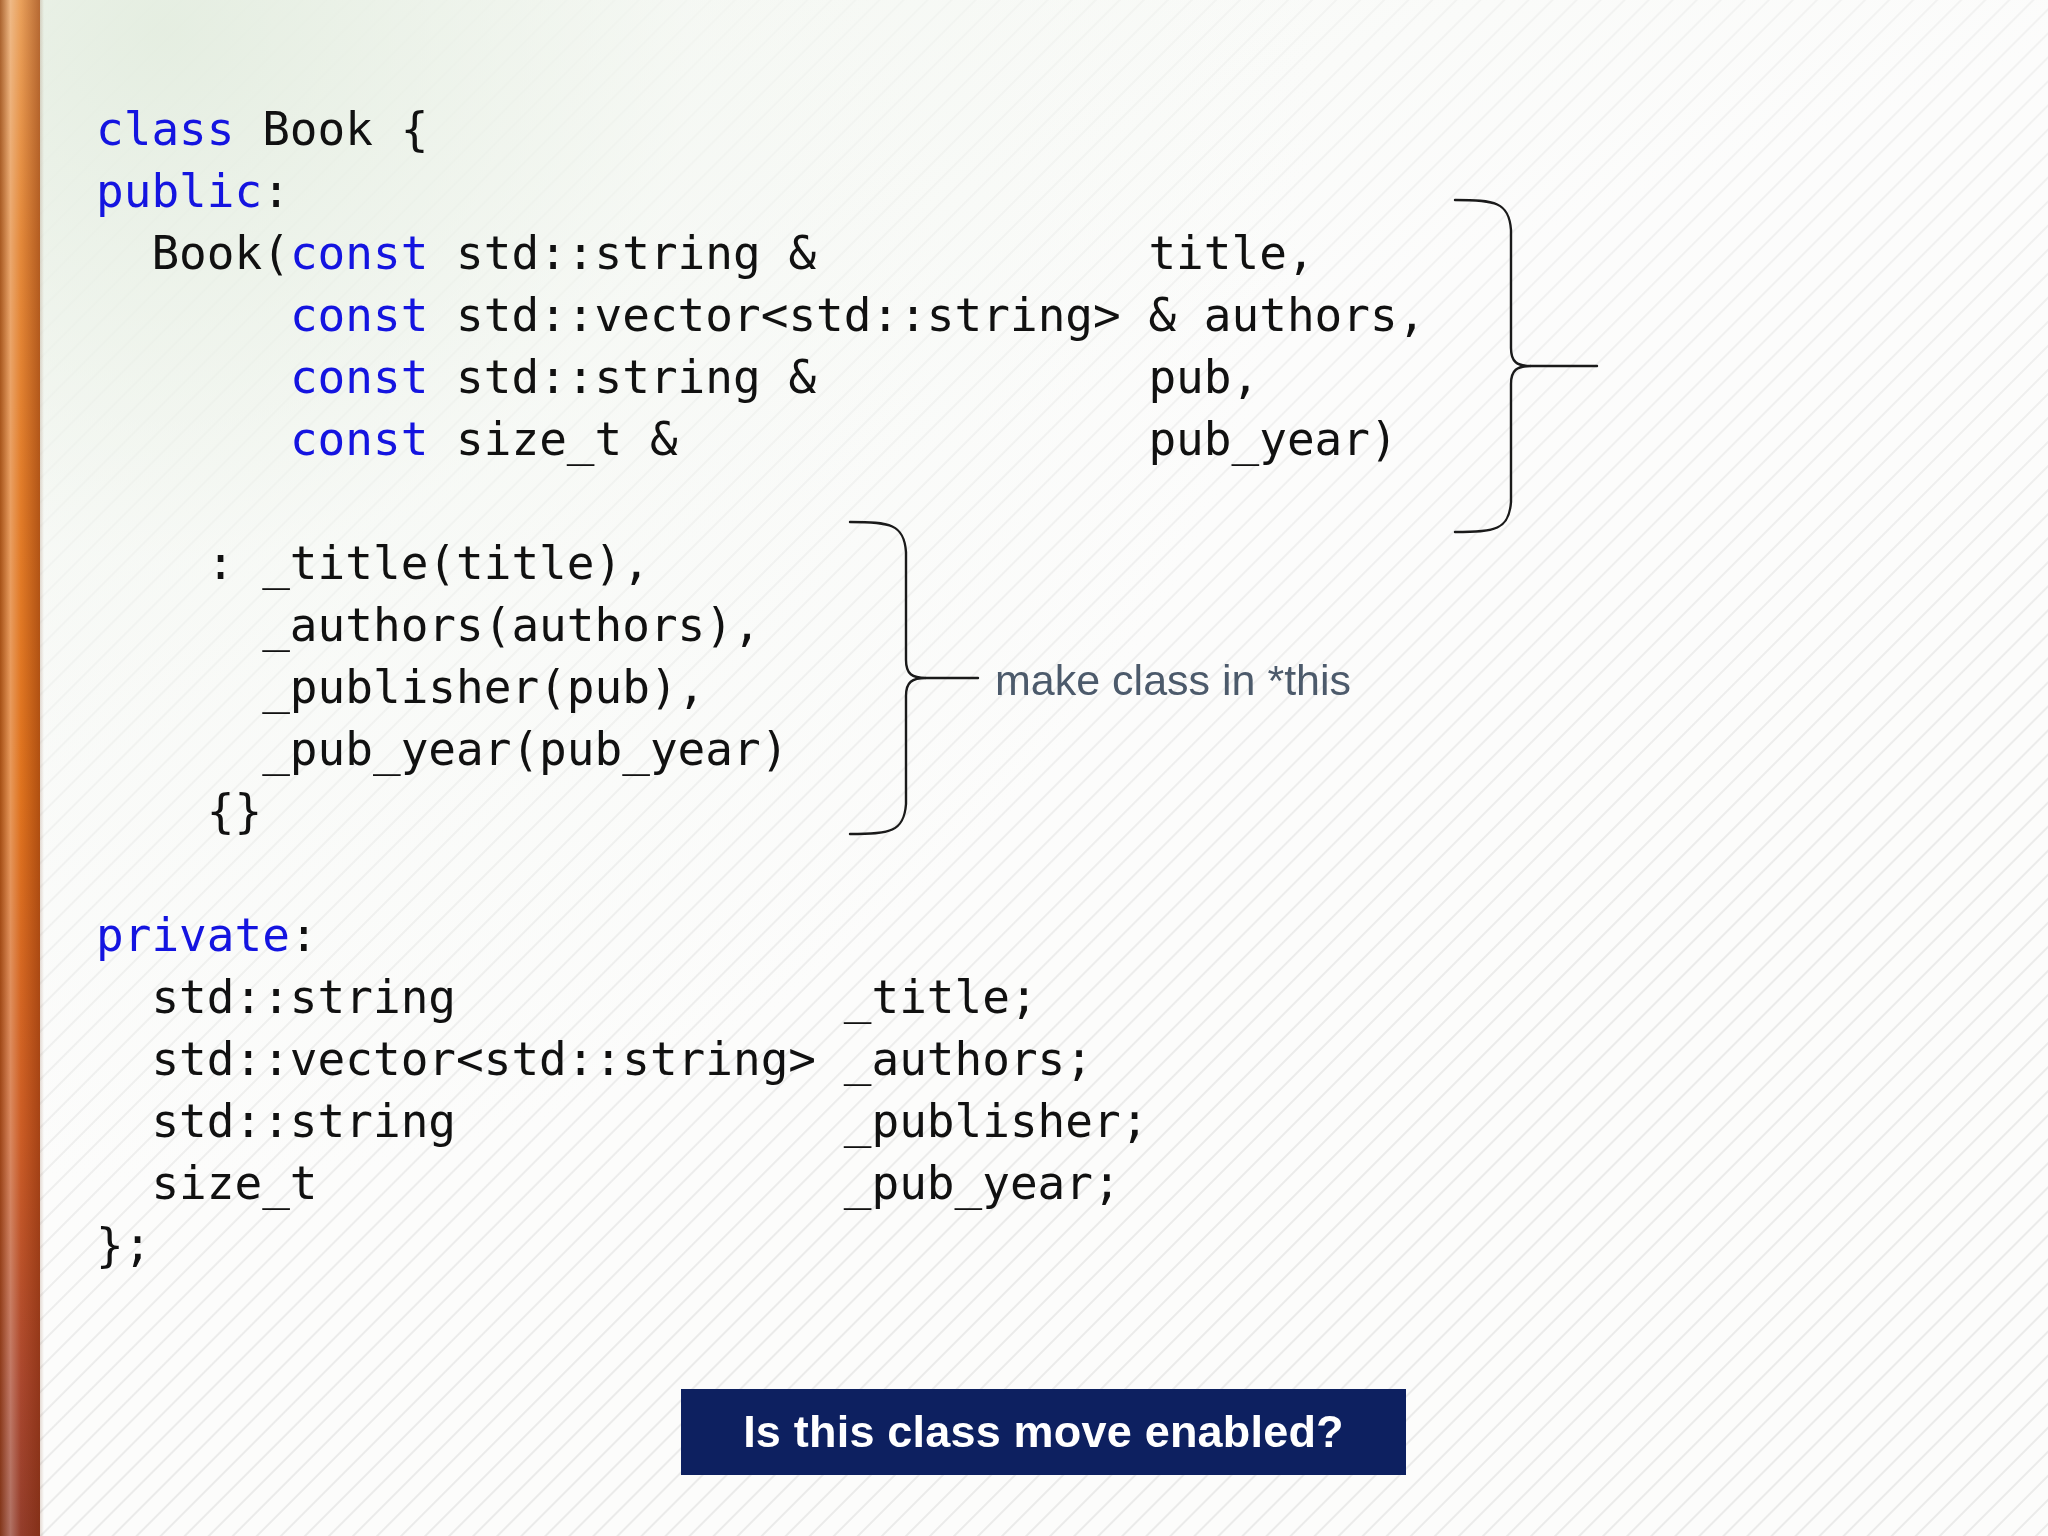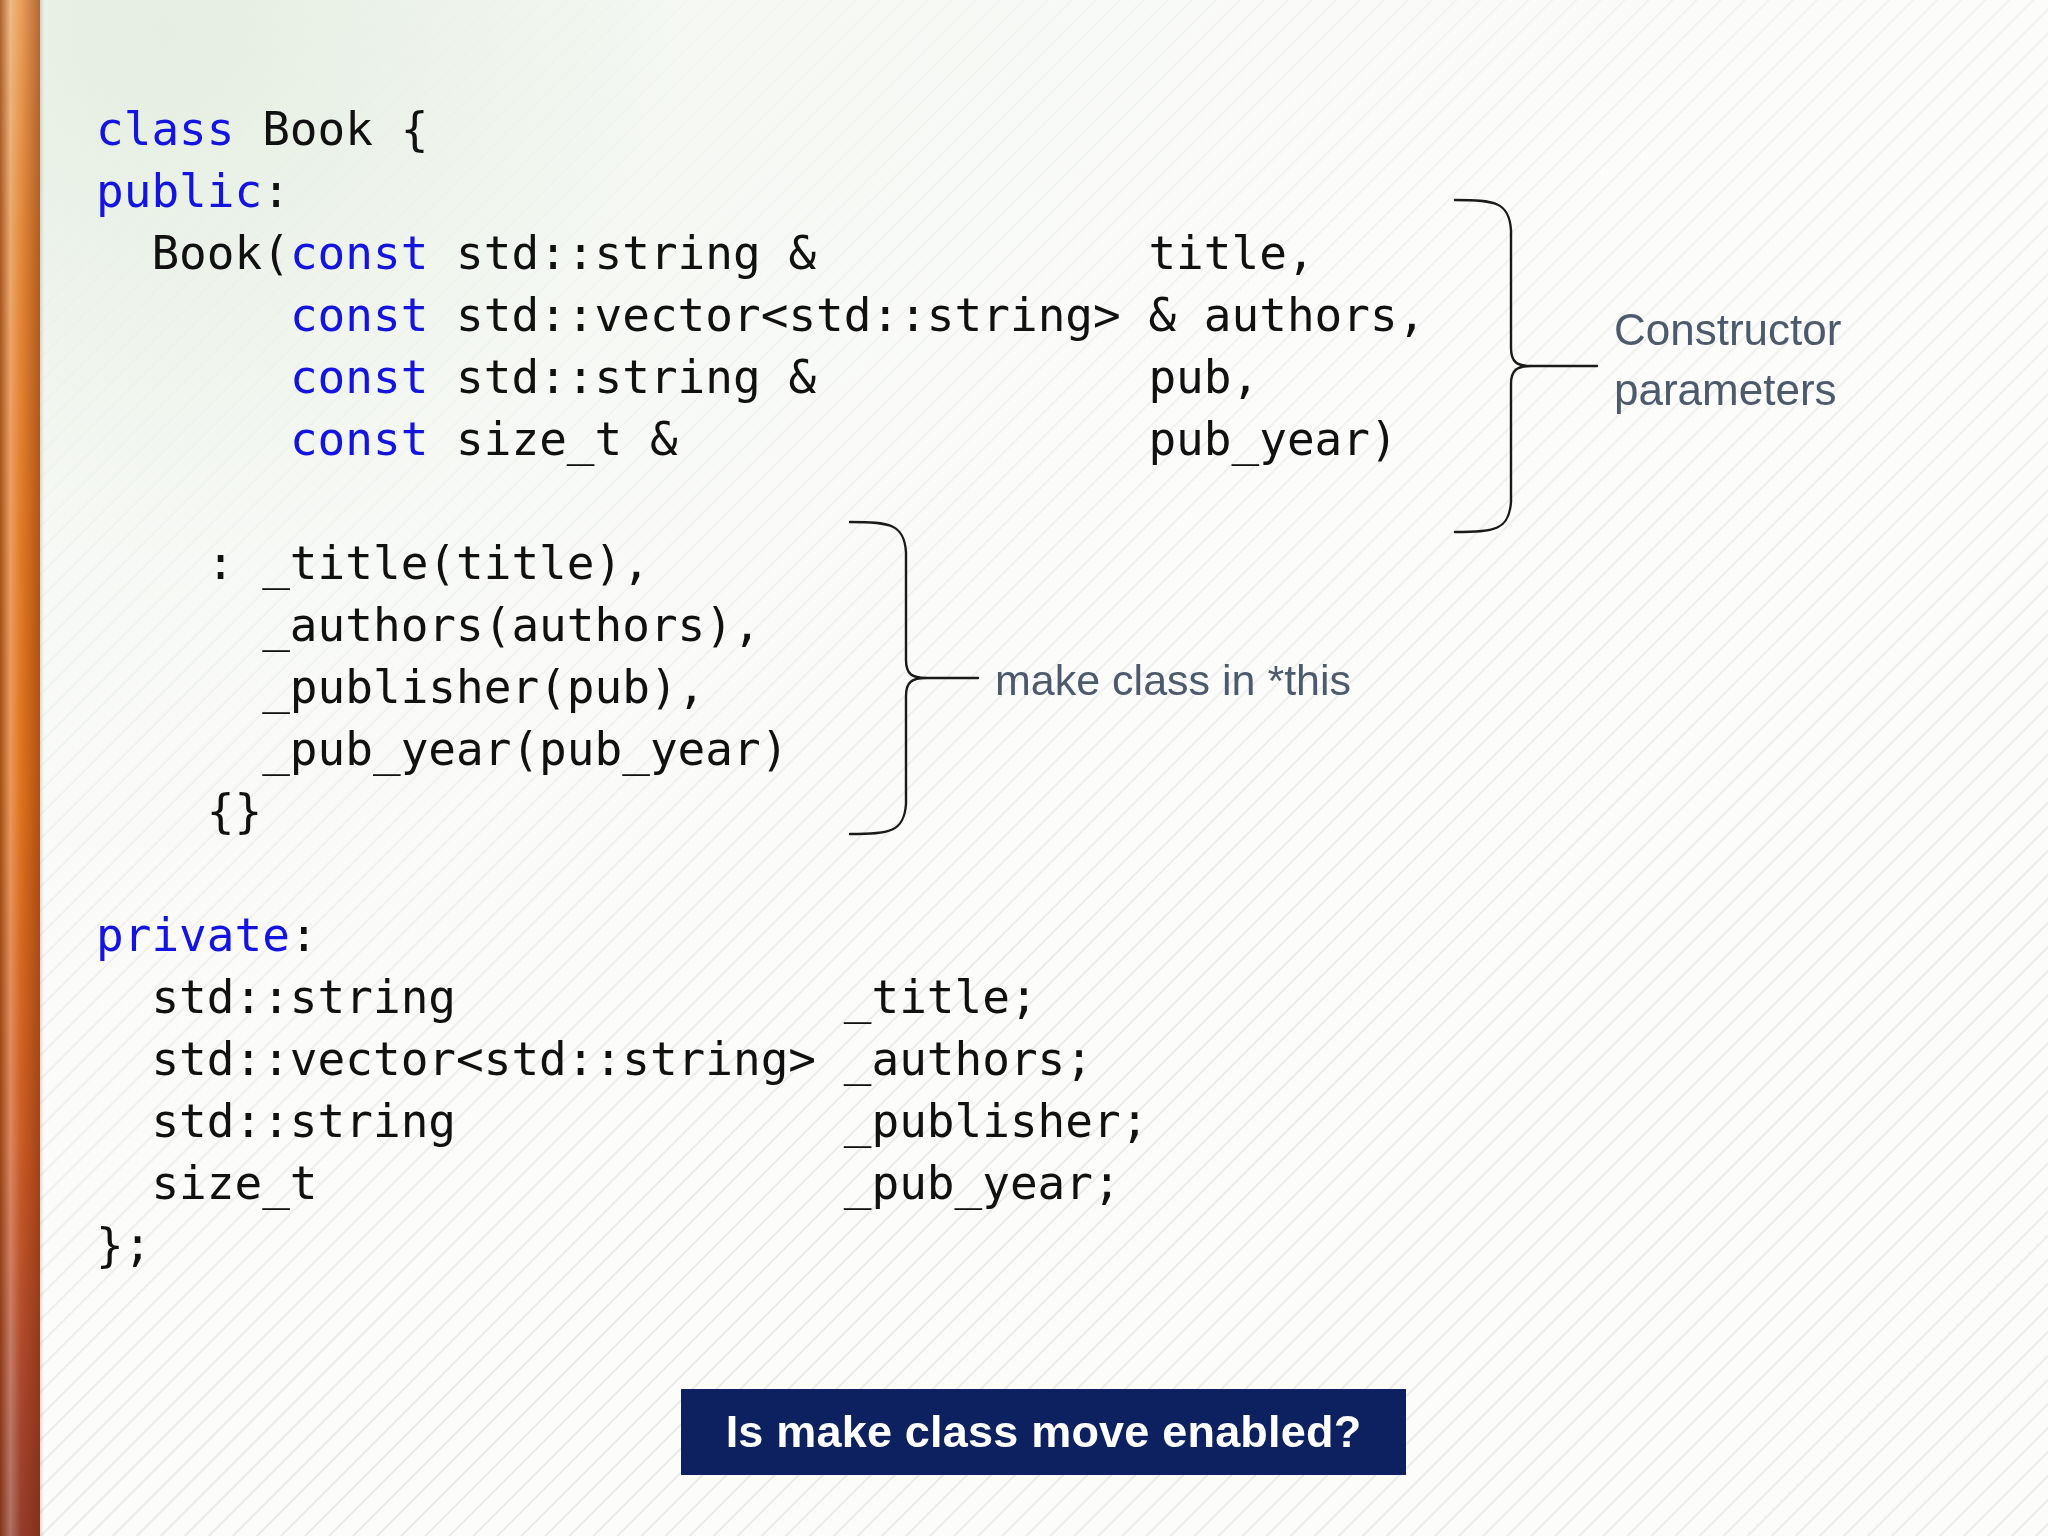--- a/index.html
+++ b/index.html
@@ -166,8 +166,6 @@
     <line class="leader" x1="76" y1="160" x2="128" y2="160"></line>
   </svg>
 
-  <div class="anno" id="anno-ctor">Constructor
-parameters</div>
 
   <div class="anno" id="anno-copies">make class in *this</div>
 

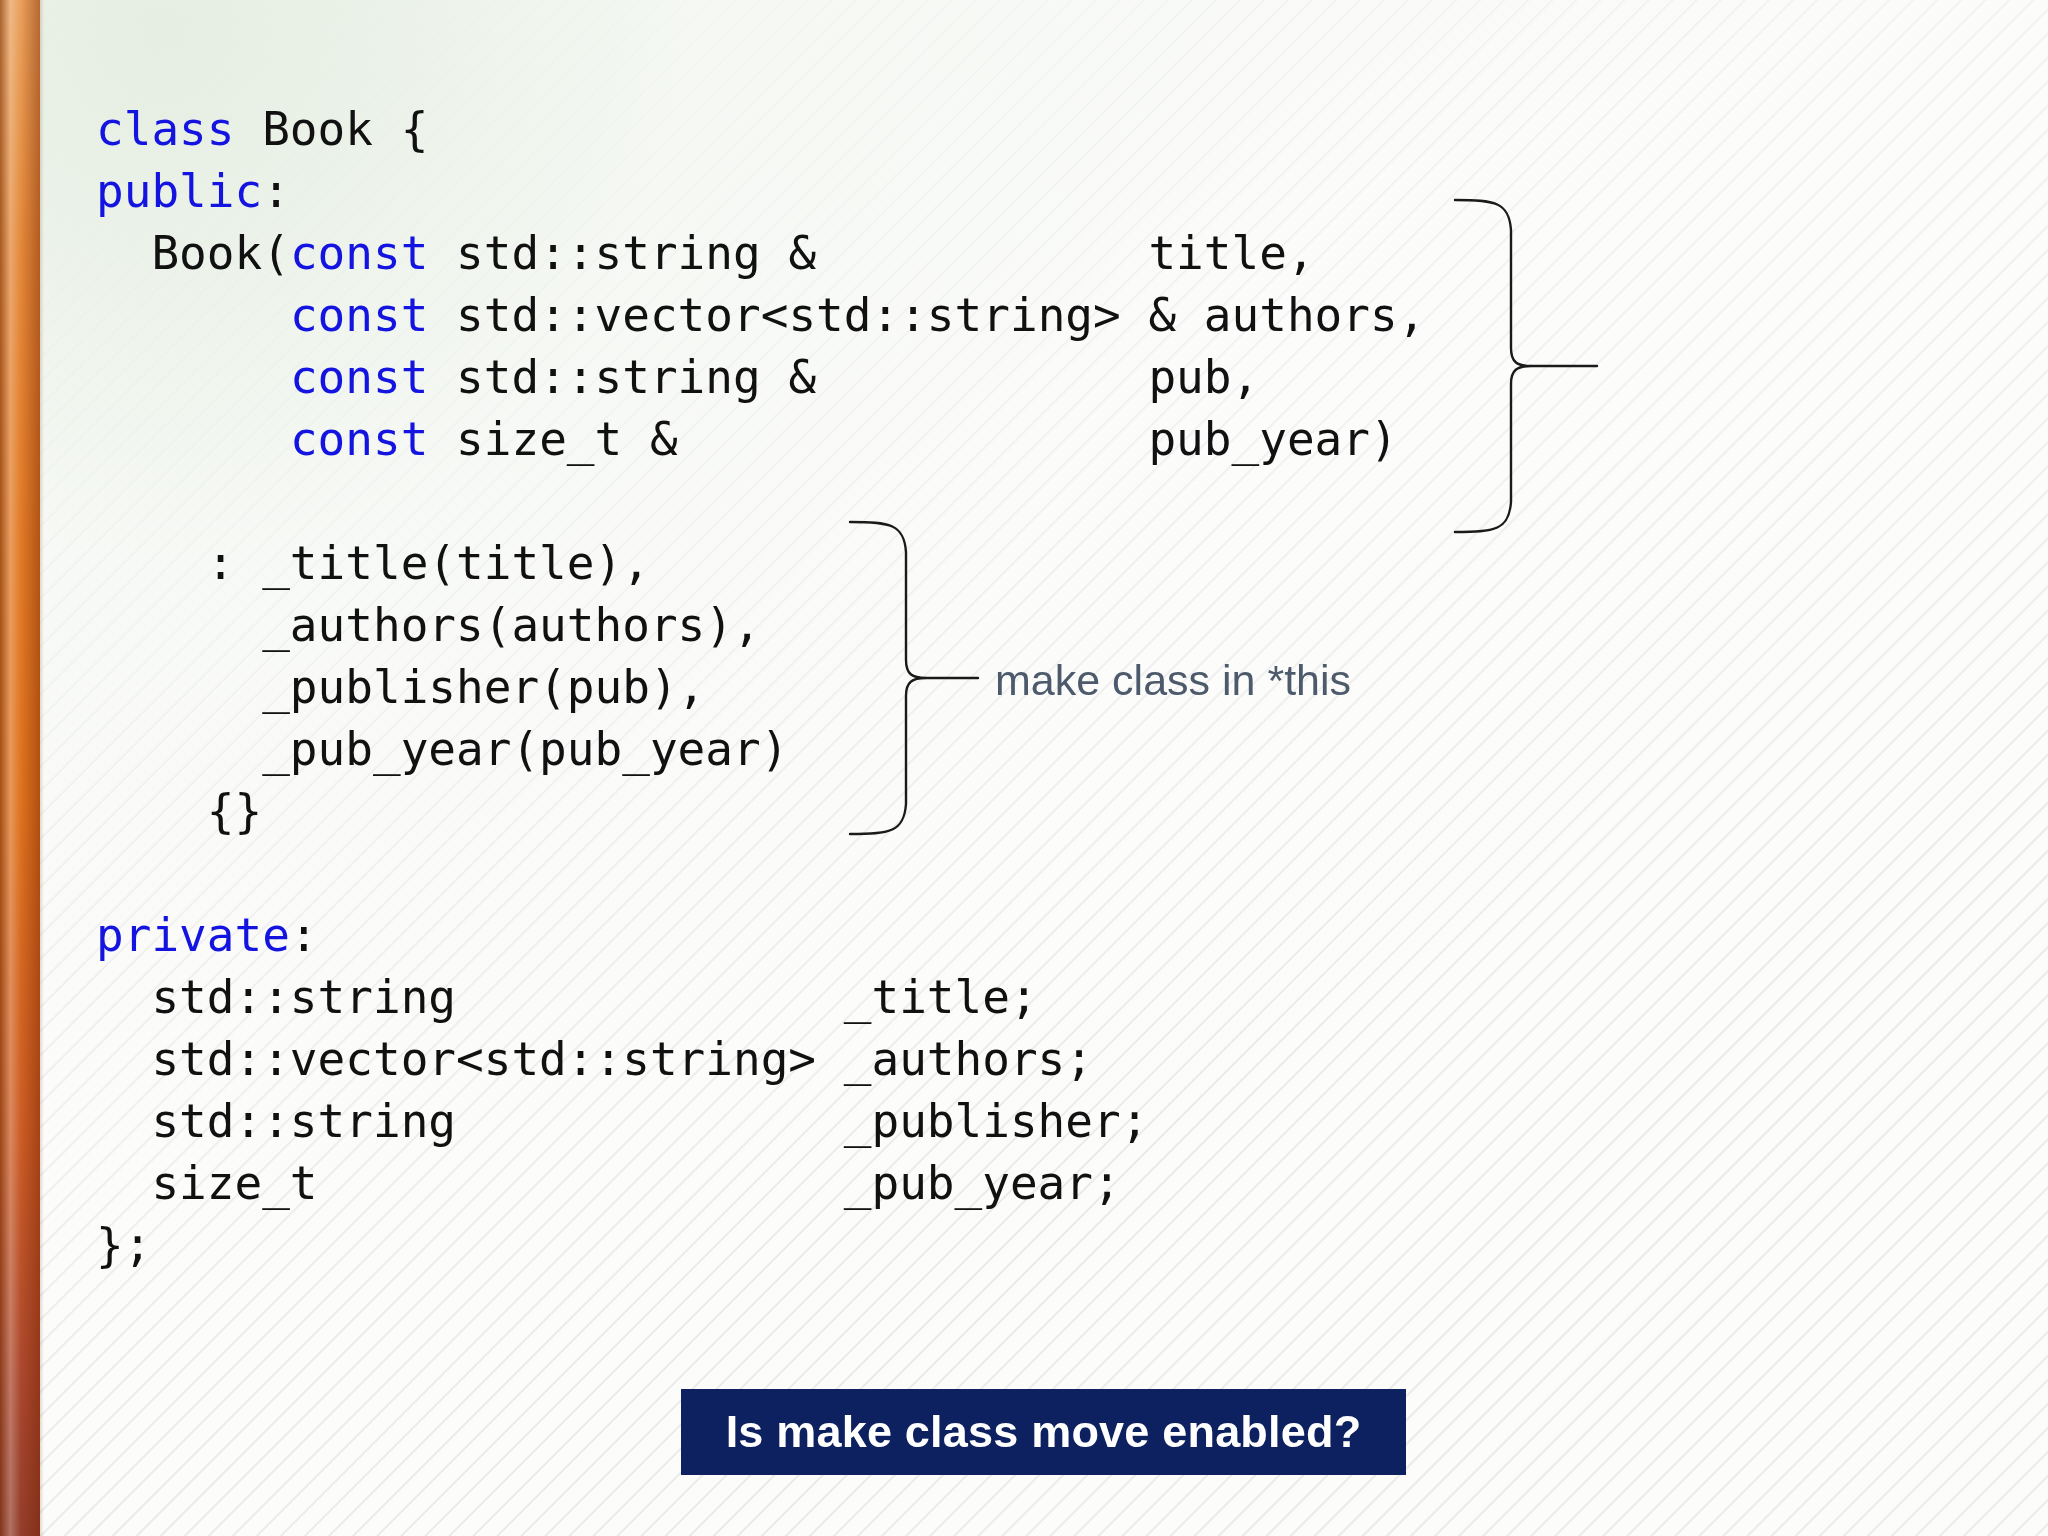--- a/index.html
+++ b/index.html
@@ -170,7 +170,7 @@
   <div class="anno" id="anno-copies">make class in *this</div>
 
   <div id="banner">
-    <span id="banner-text">Is make class move enabled?</span>
+    <span id="banner-text">Is this class move enabled?</span>
   </div>
 
 </div>

